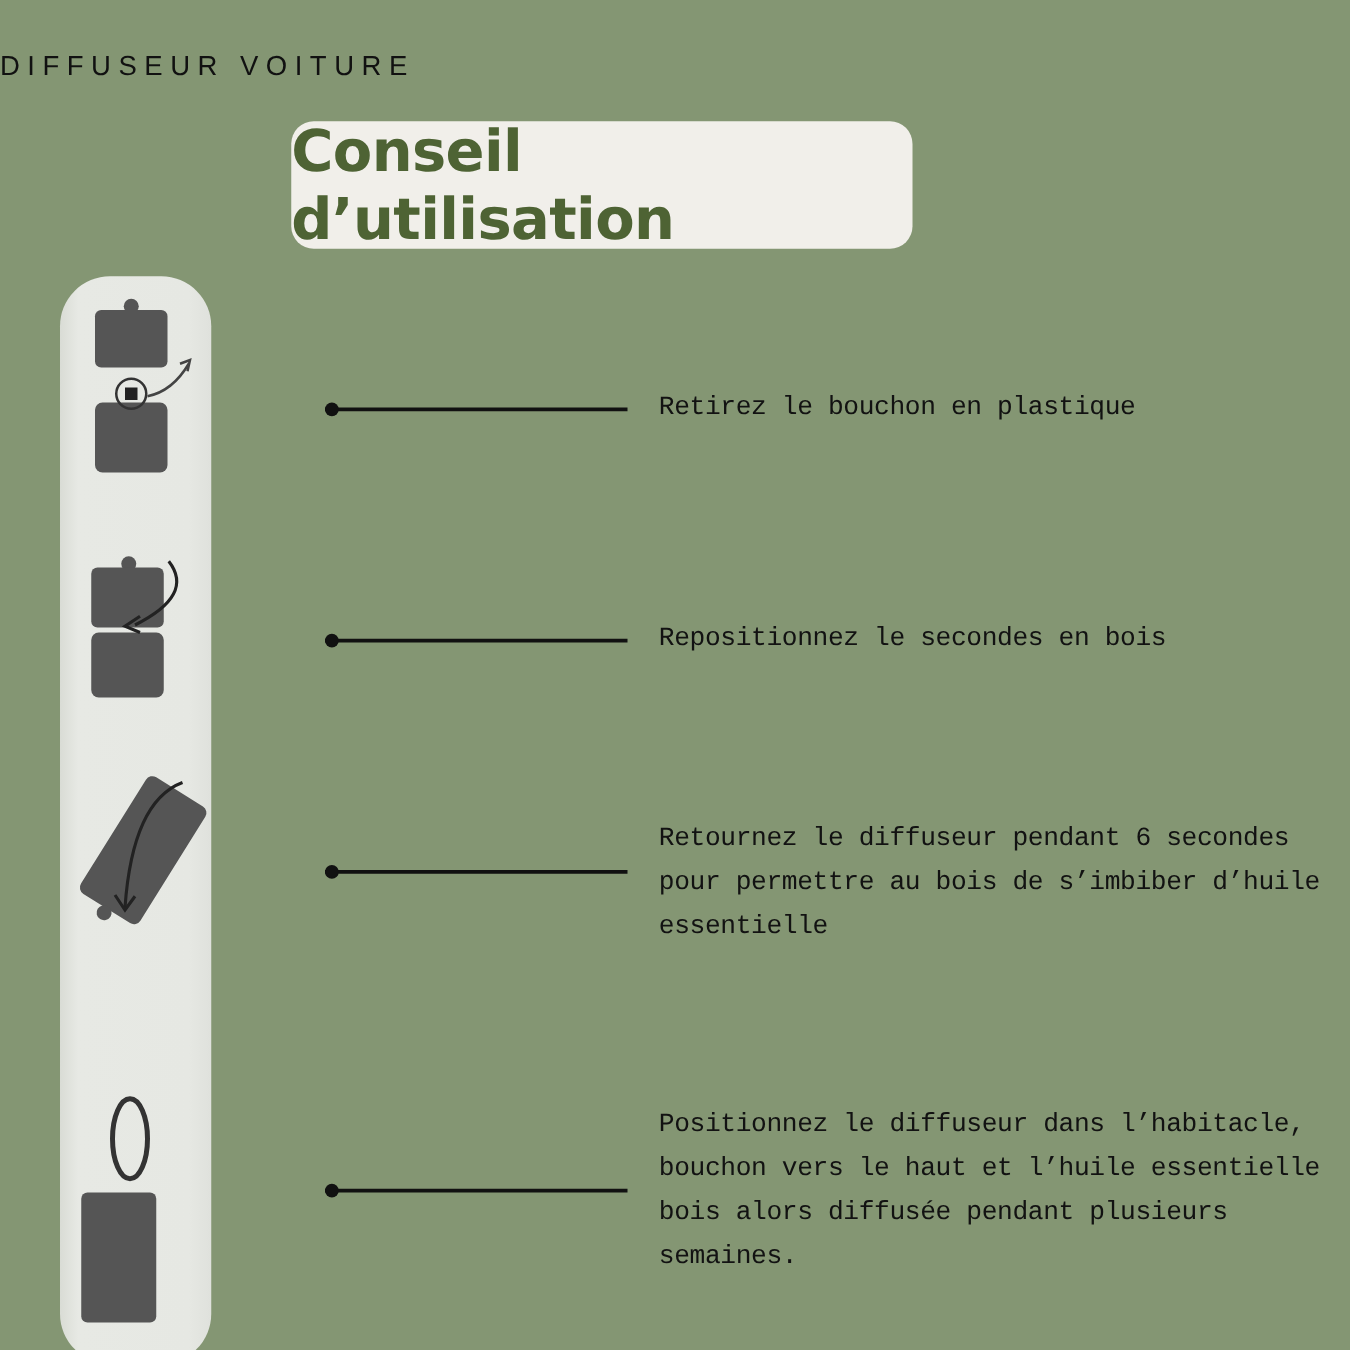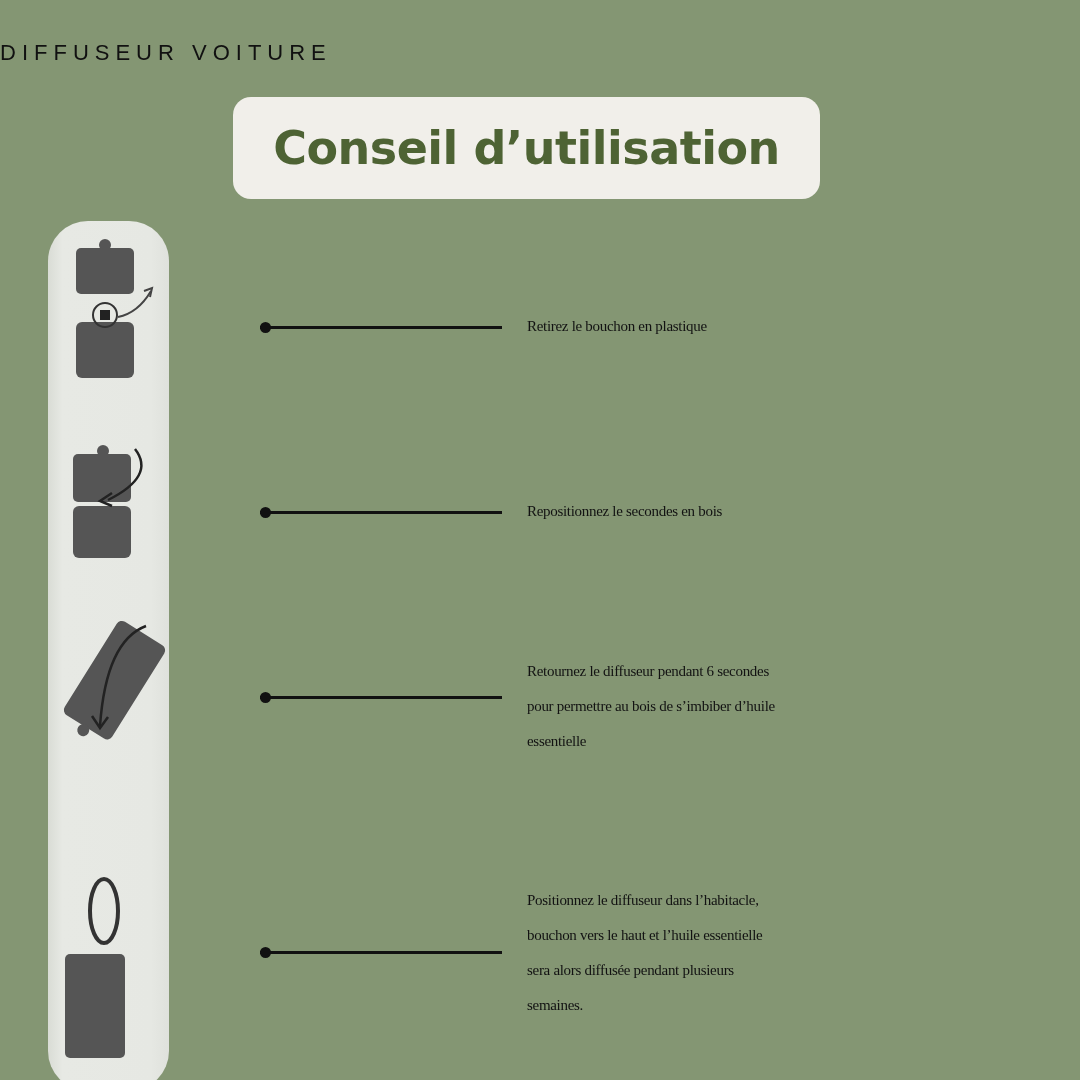--- a/index.html
+++ b/index.html
@@ -16,7 +16,7 @@
     color: #111;
   }
   .title-pill {
-    position: absolute; left: 233px; top: 97px; width: 587px; height: 102px;
+    position: absolute; left: 233px; top: 97px; width: 497px; height: 102px;
     background: #f1efea; border-radius: 18px;
     display: flex; align-items: center; justify-content: center;
   }

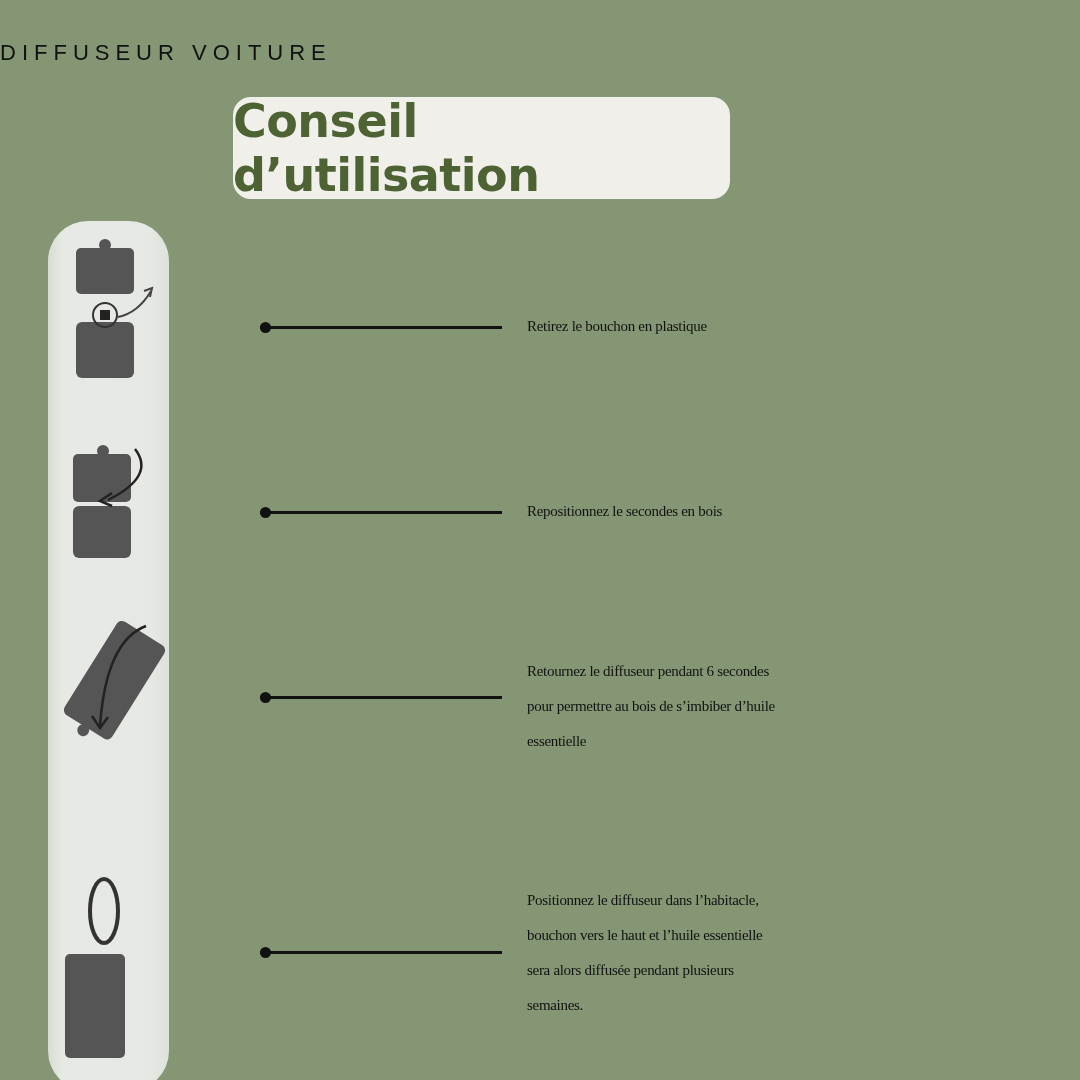--- a/index.html
+++ b/index.html
@@ -47,8 +47,8 @@
   }
   .step-text {
     position: absolute; left: 527px; width: 530px;
-    font-family: Liberation Serif, serif;
-    font-size: 15px; line-height: 35px;
+    font-family: Liberation Mono, monospace;
+    font-size: 21px; line-height: 35px;
     color: #121212;
     letter-spacing: -0.3px;
     white-space: pre-line;

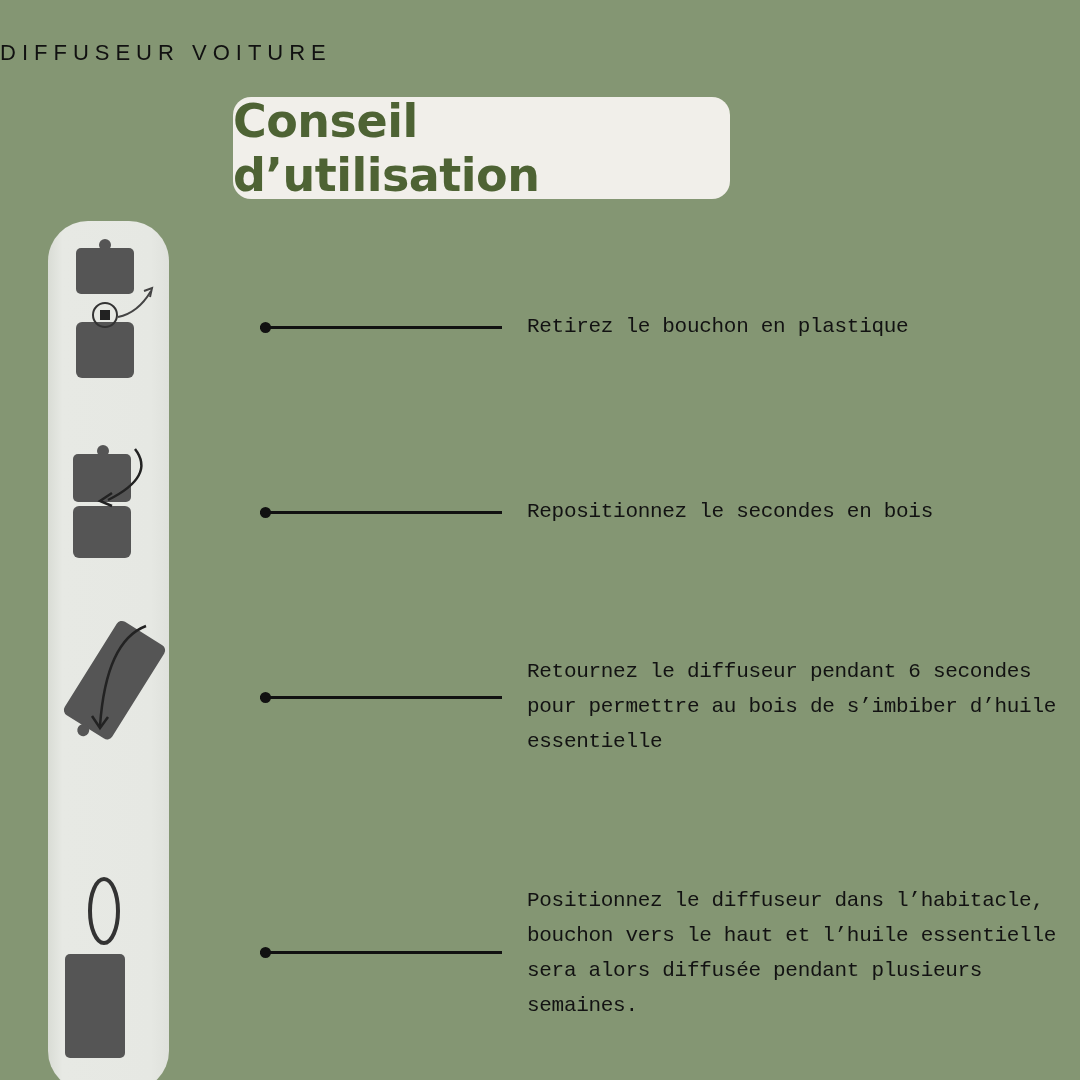--- a/index.html
+++ b/index.html
@@ -129,7 +129,7 @@
   </div>
   <div class="step-text" style="top:883px">Positionnez le diffuseur dans l’habitacle,
 bouchon vers le haut et l’huile essentielle
-sera alors diffusée pendant plusieurs
+bois alors diffusée pendant plusieurs
 semaines.</div>
 </div>
 

